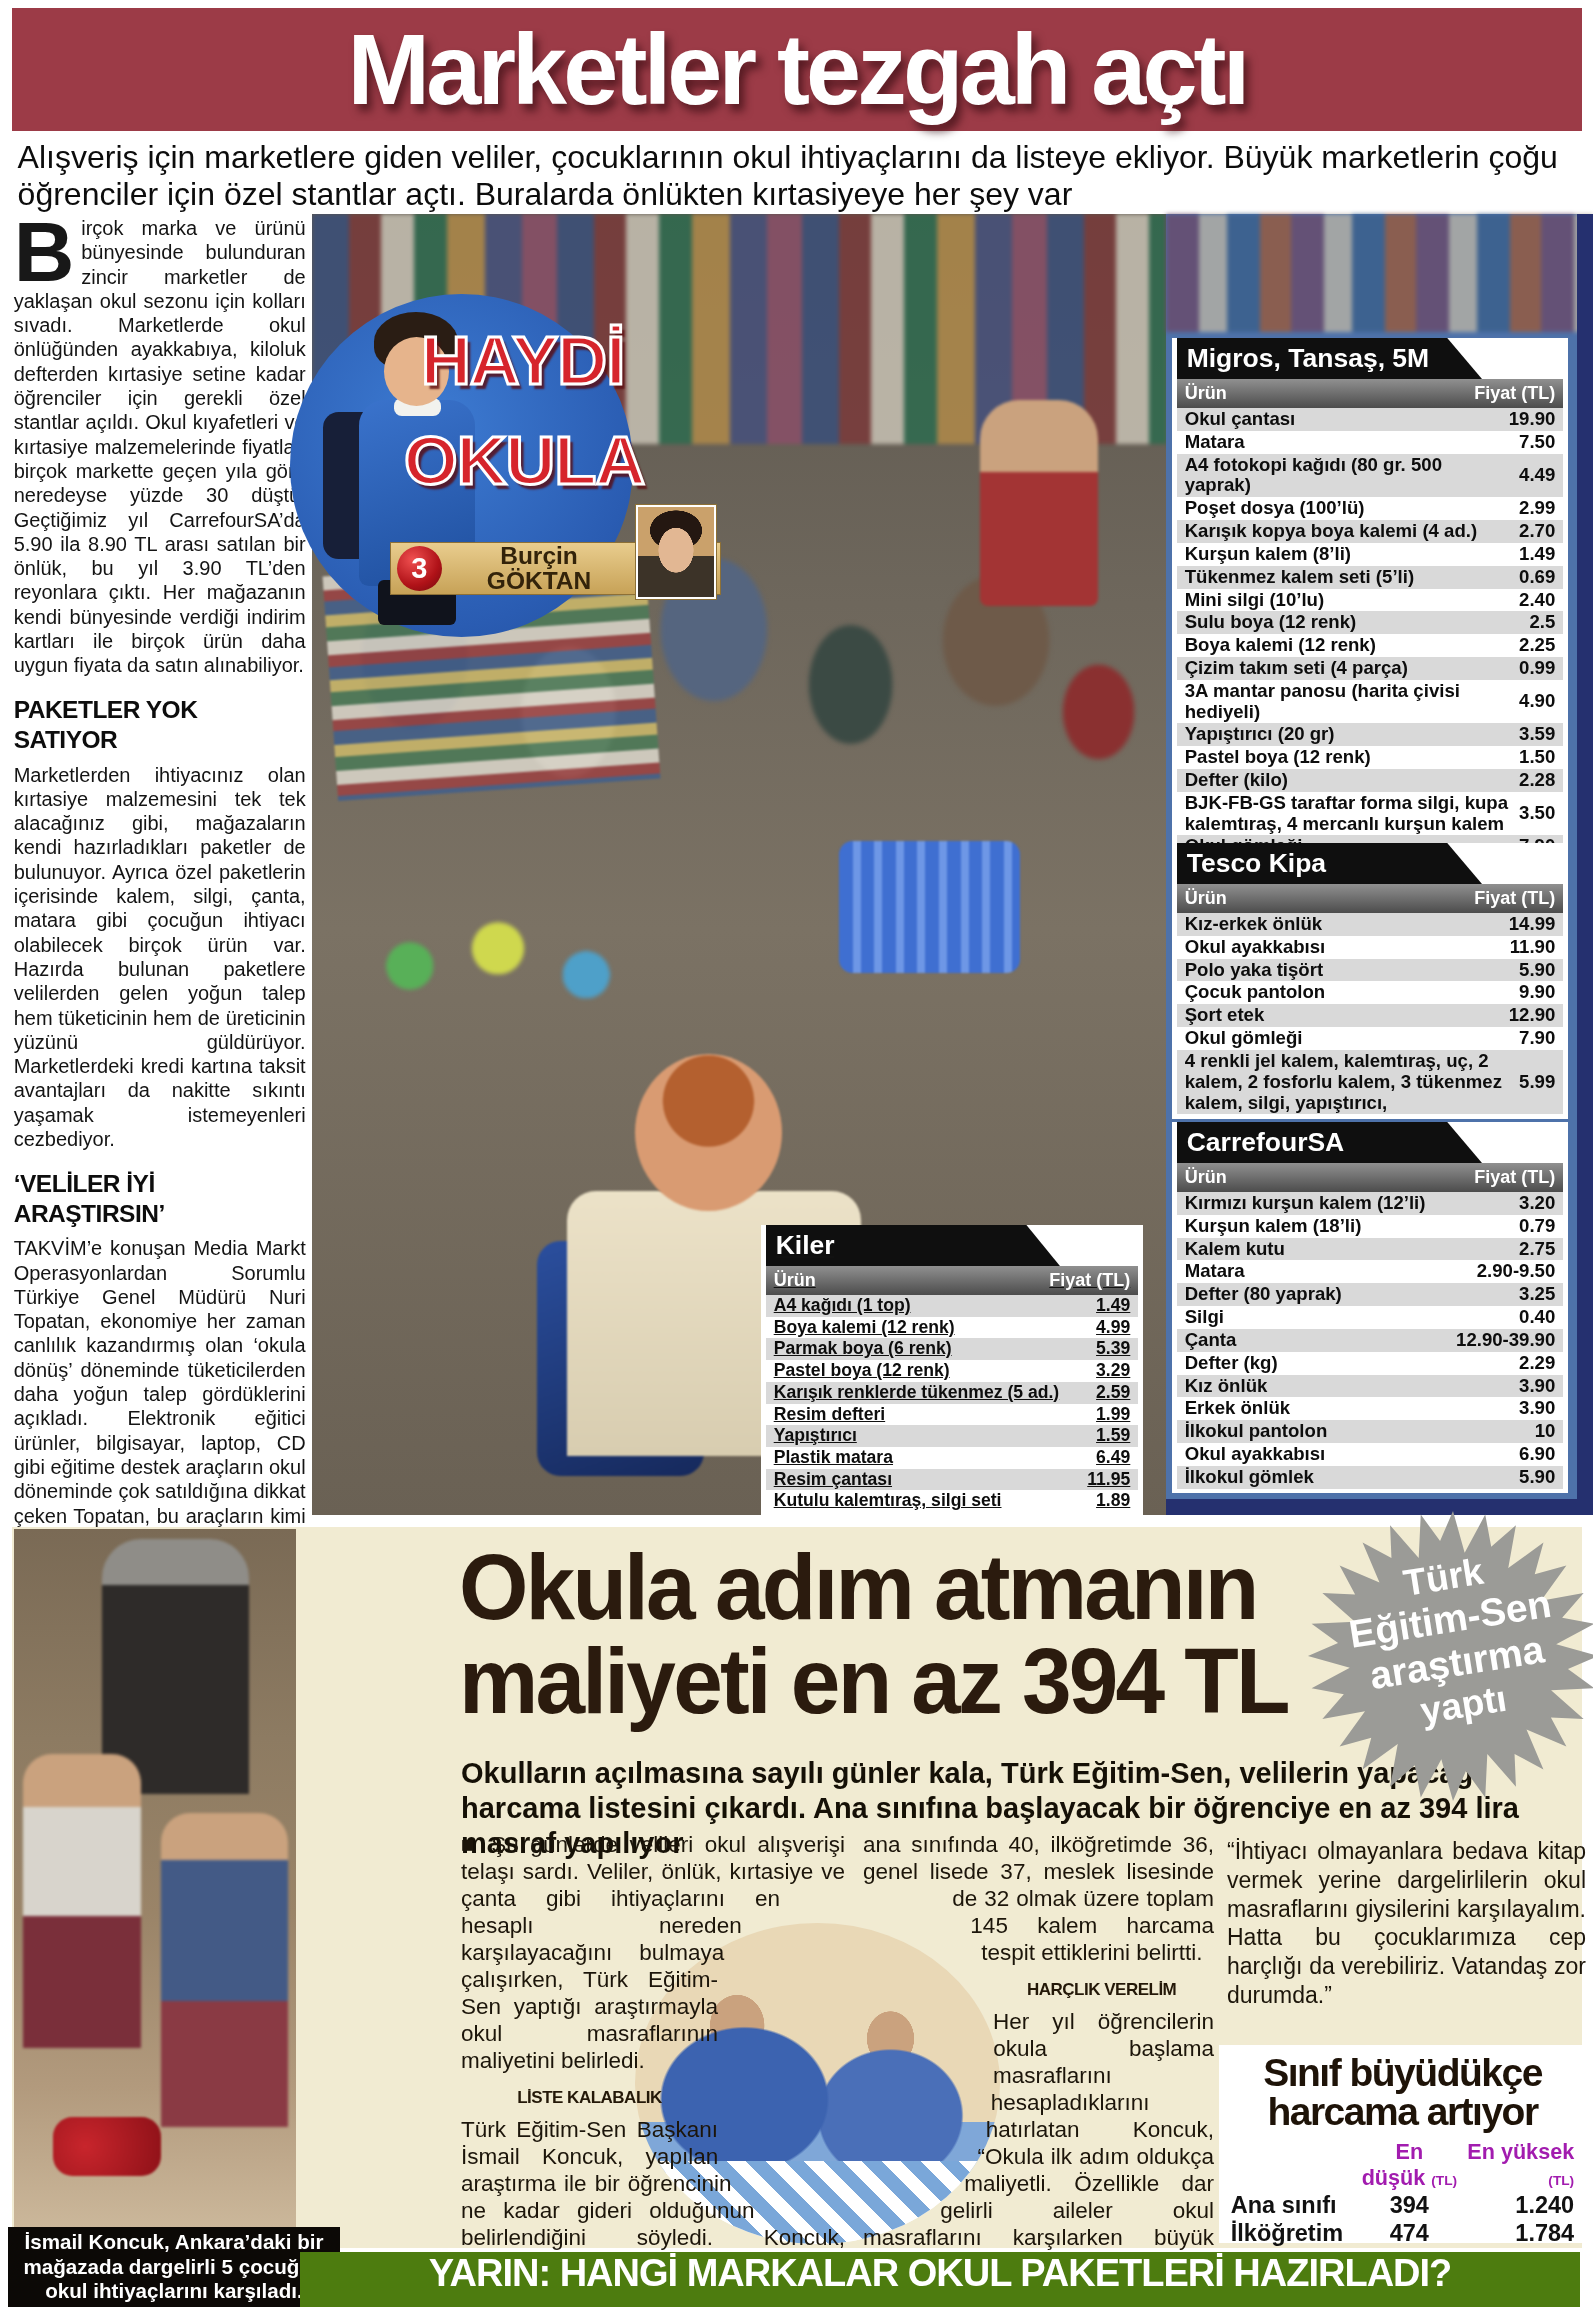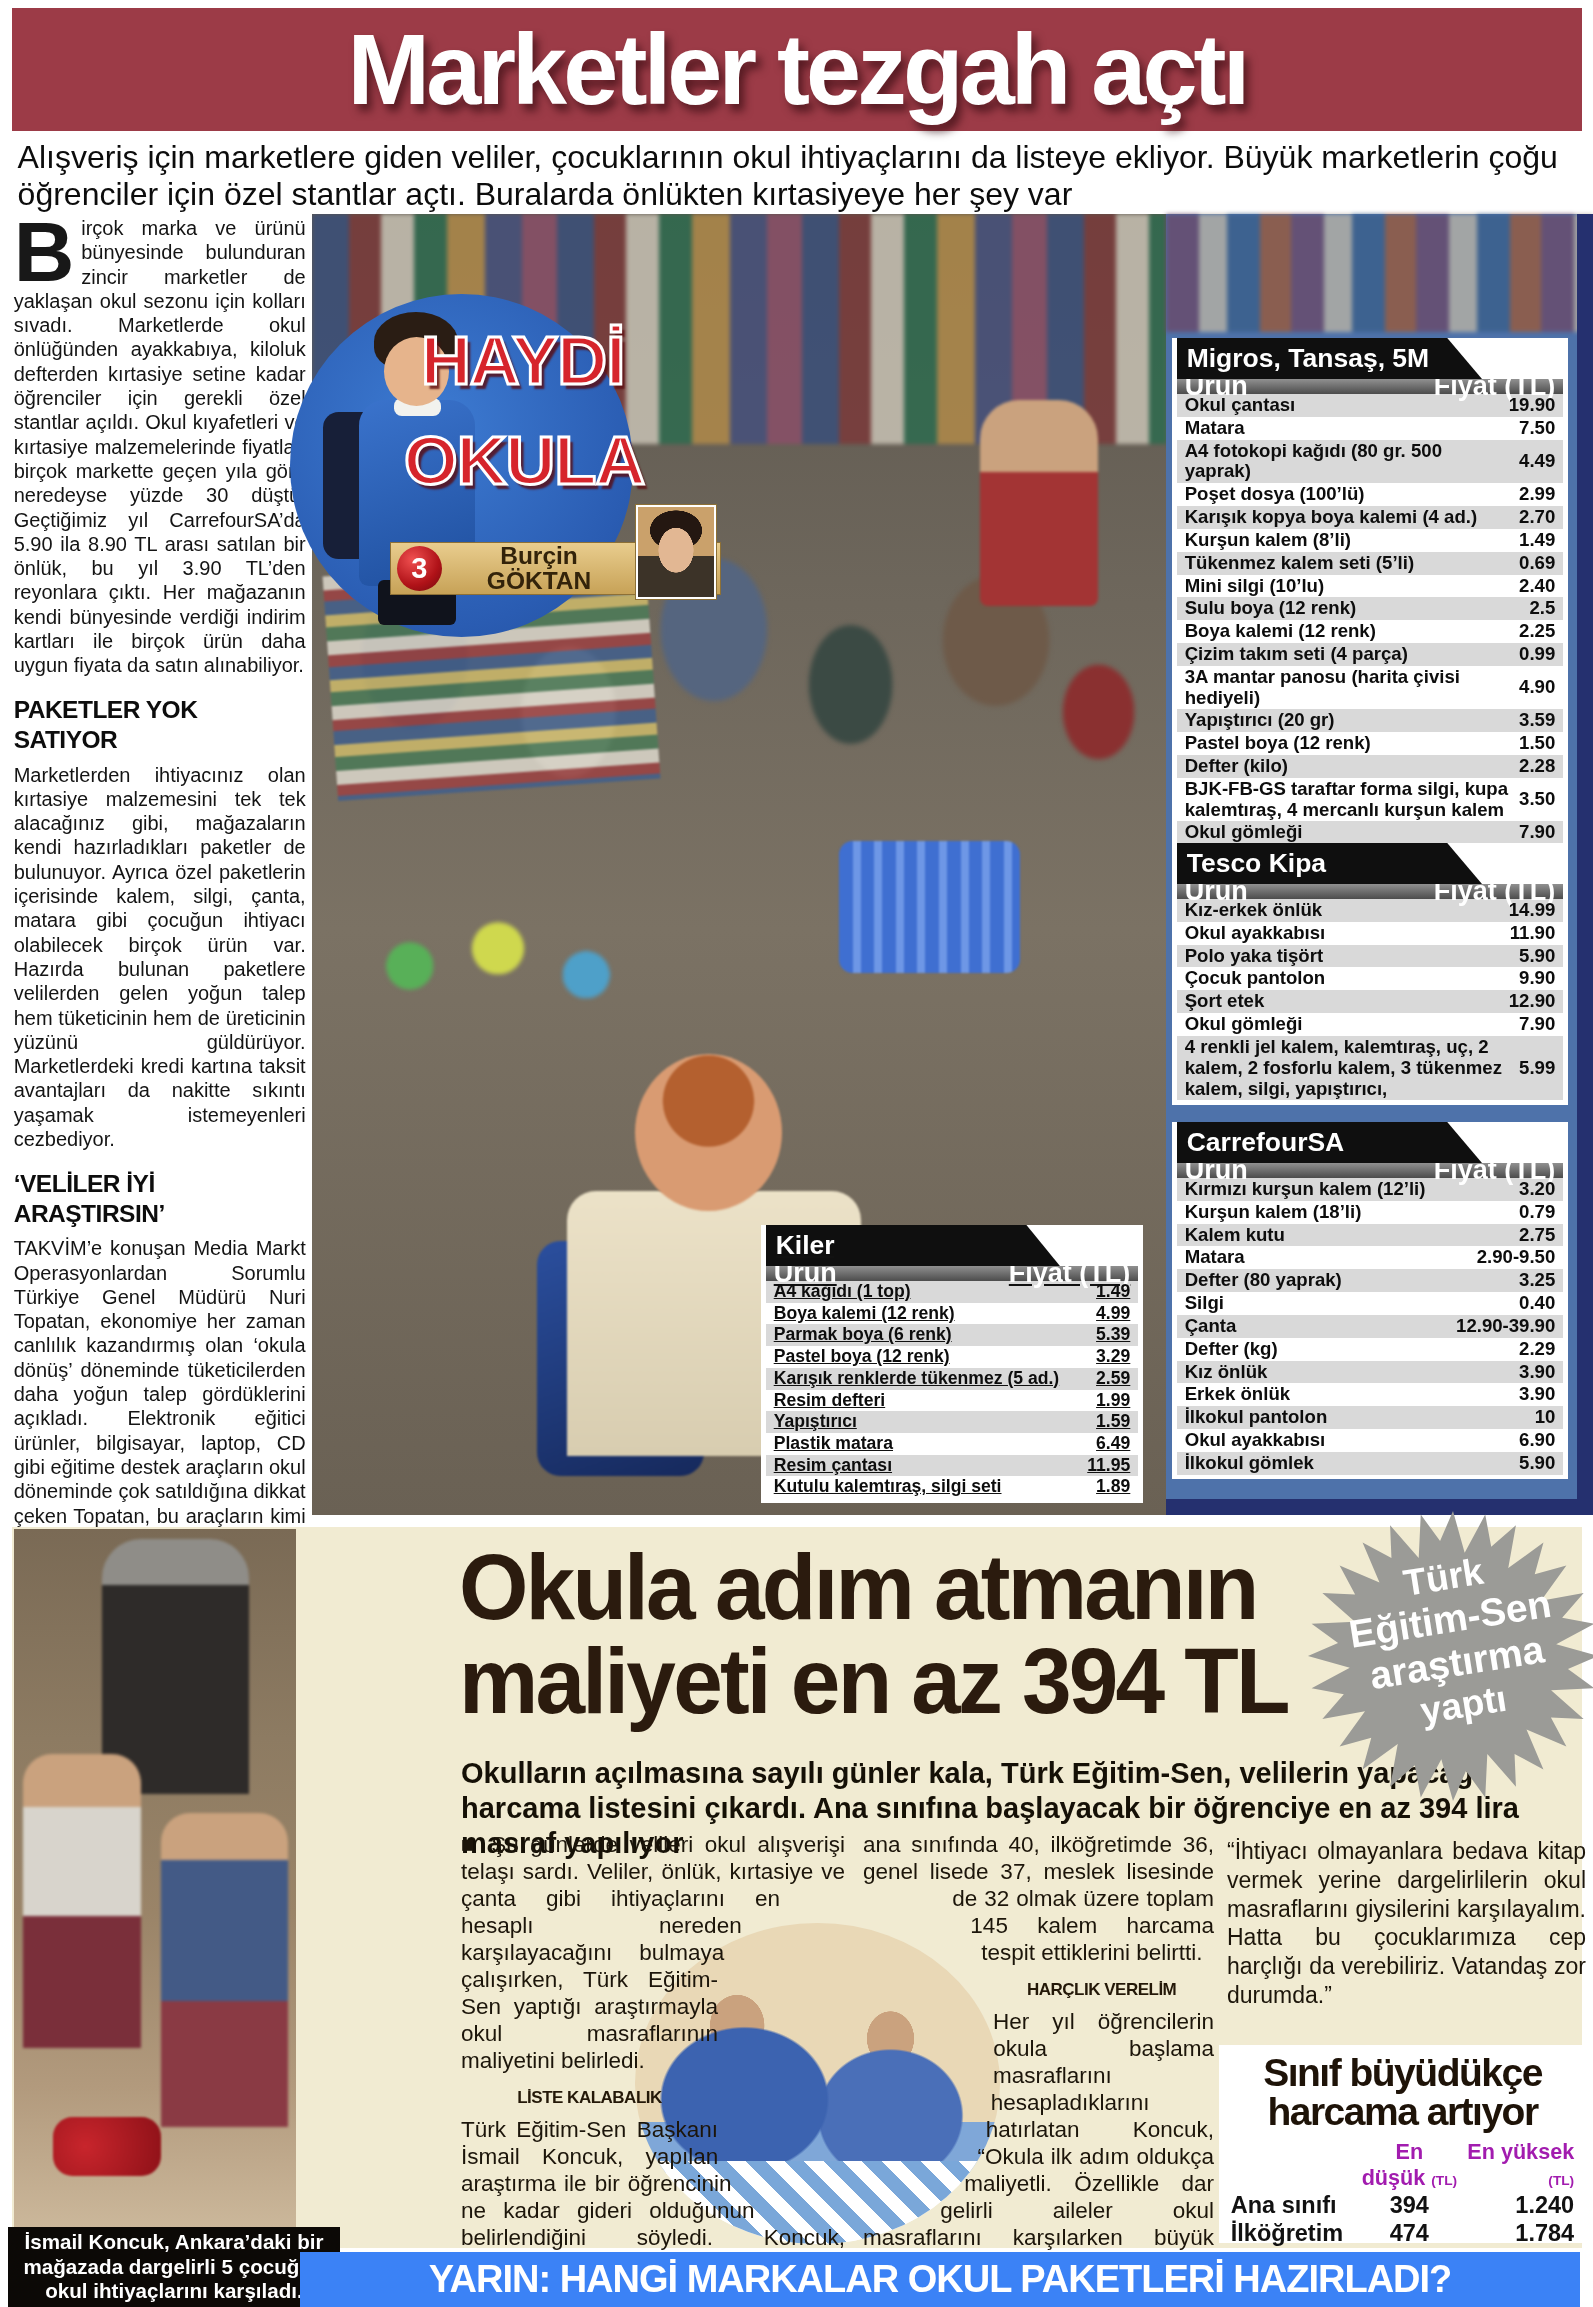--- a/index.html
+++ b/index.html
@@ -84,8 +84,8 @@
   .ptable{position:absolute;background:#fff;padding:0 4.9px 4.9px;box-sizing:border-box;z-index:4;}
   .pt-head{height:41px;background:#0f0f0f;clip-path:polygon(0 0,70% 0,79% 100%,0 100%);}
   .pt-head span{color:#fff;font-size:26.5px;font-weight:800;line-height:41px;padding-left:9.8px;display:block;white-space:nowrap;}
-  .pt-sub{height:15px;background:linear-gradient(180deg,#909090,#4c4c4c);display:flex;
-    justify-content:space-between;align-items:center;padding:0 7.8px;color:#fff;font-size:27px;font-weight:800;}
+  .pt-sub{height:29px;background:linear-gradient(180deg,#909090,#4c4c4c);display:flex;
+    justify-content:space-between;align-items:center;padding:0 7.8px;color:#fff;font-size:18px;font-weight:800;}
   .prow{display:flex;justify-content:space-between;align-items:center;padding:1px 7.8px;
     min-height:20.6px;font-size:18.6px;line-height:1.12;font-weight:700;color:#0d0d0d;}
   .prow.shade{background:#d9d9d9;}

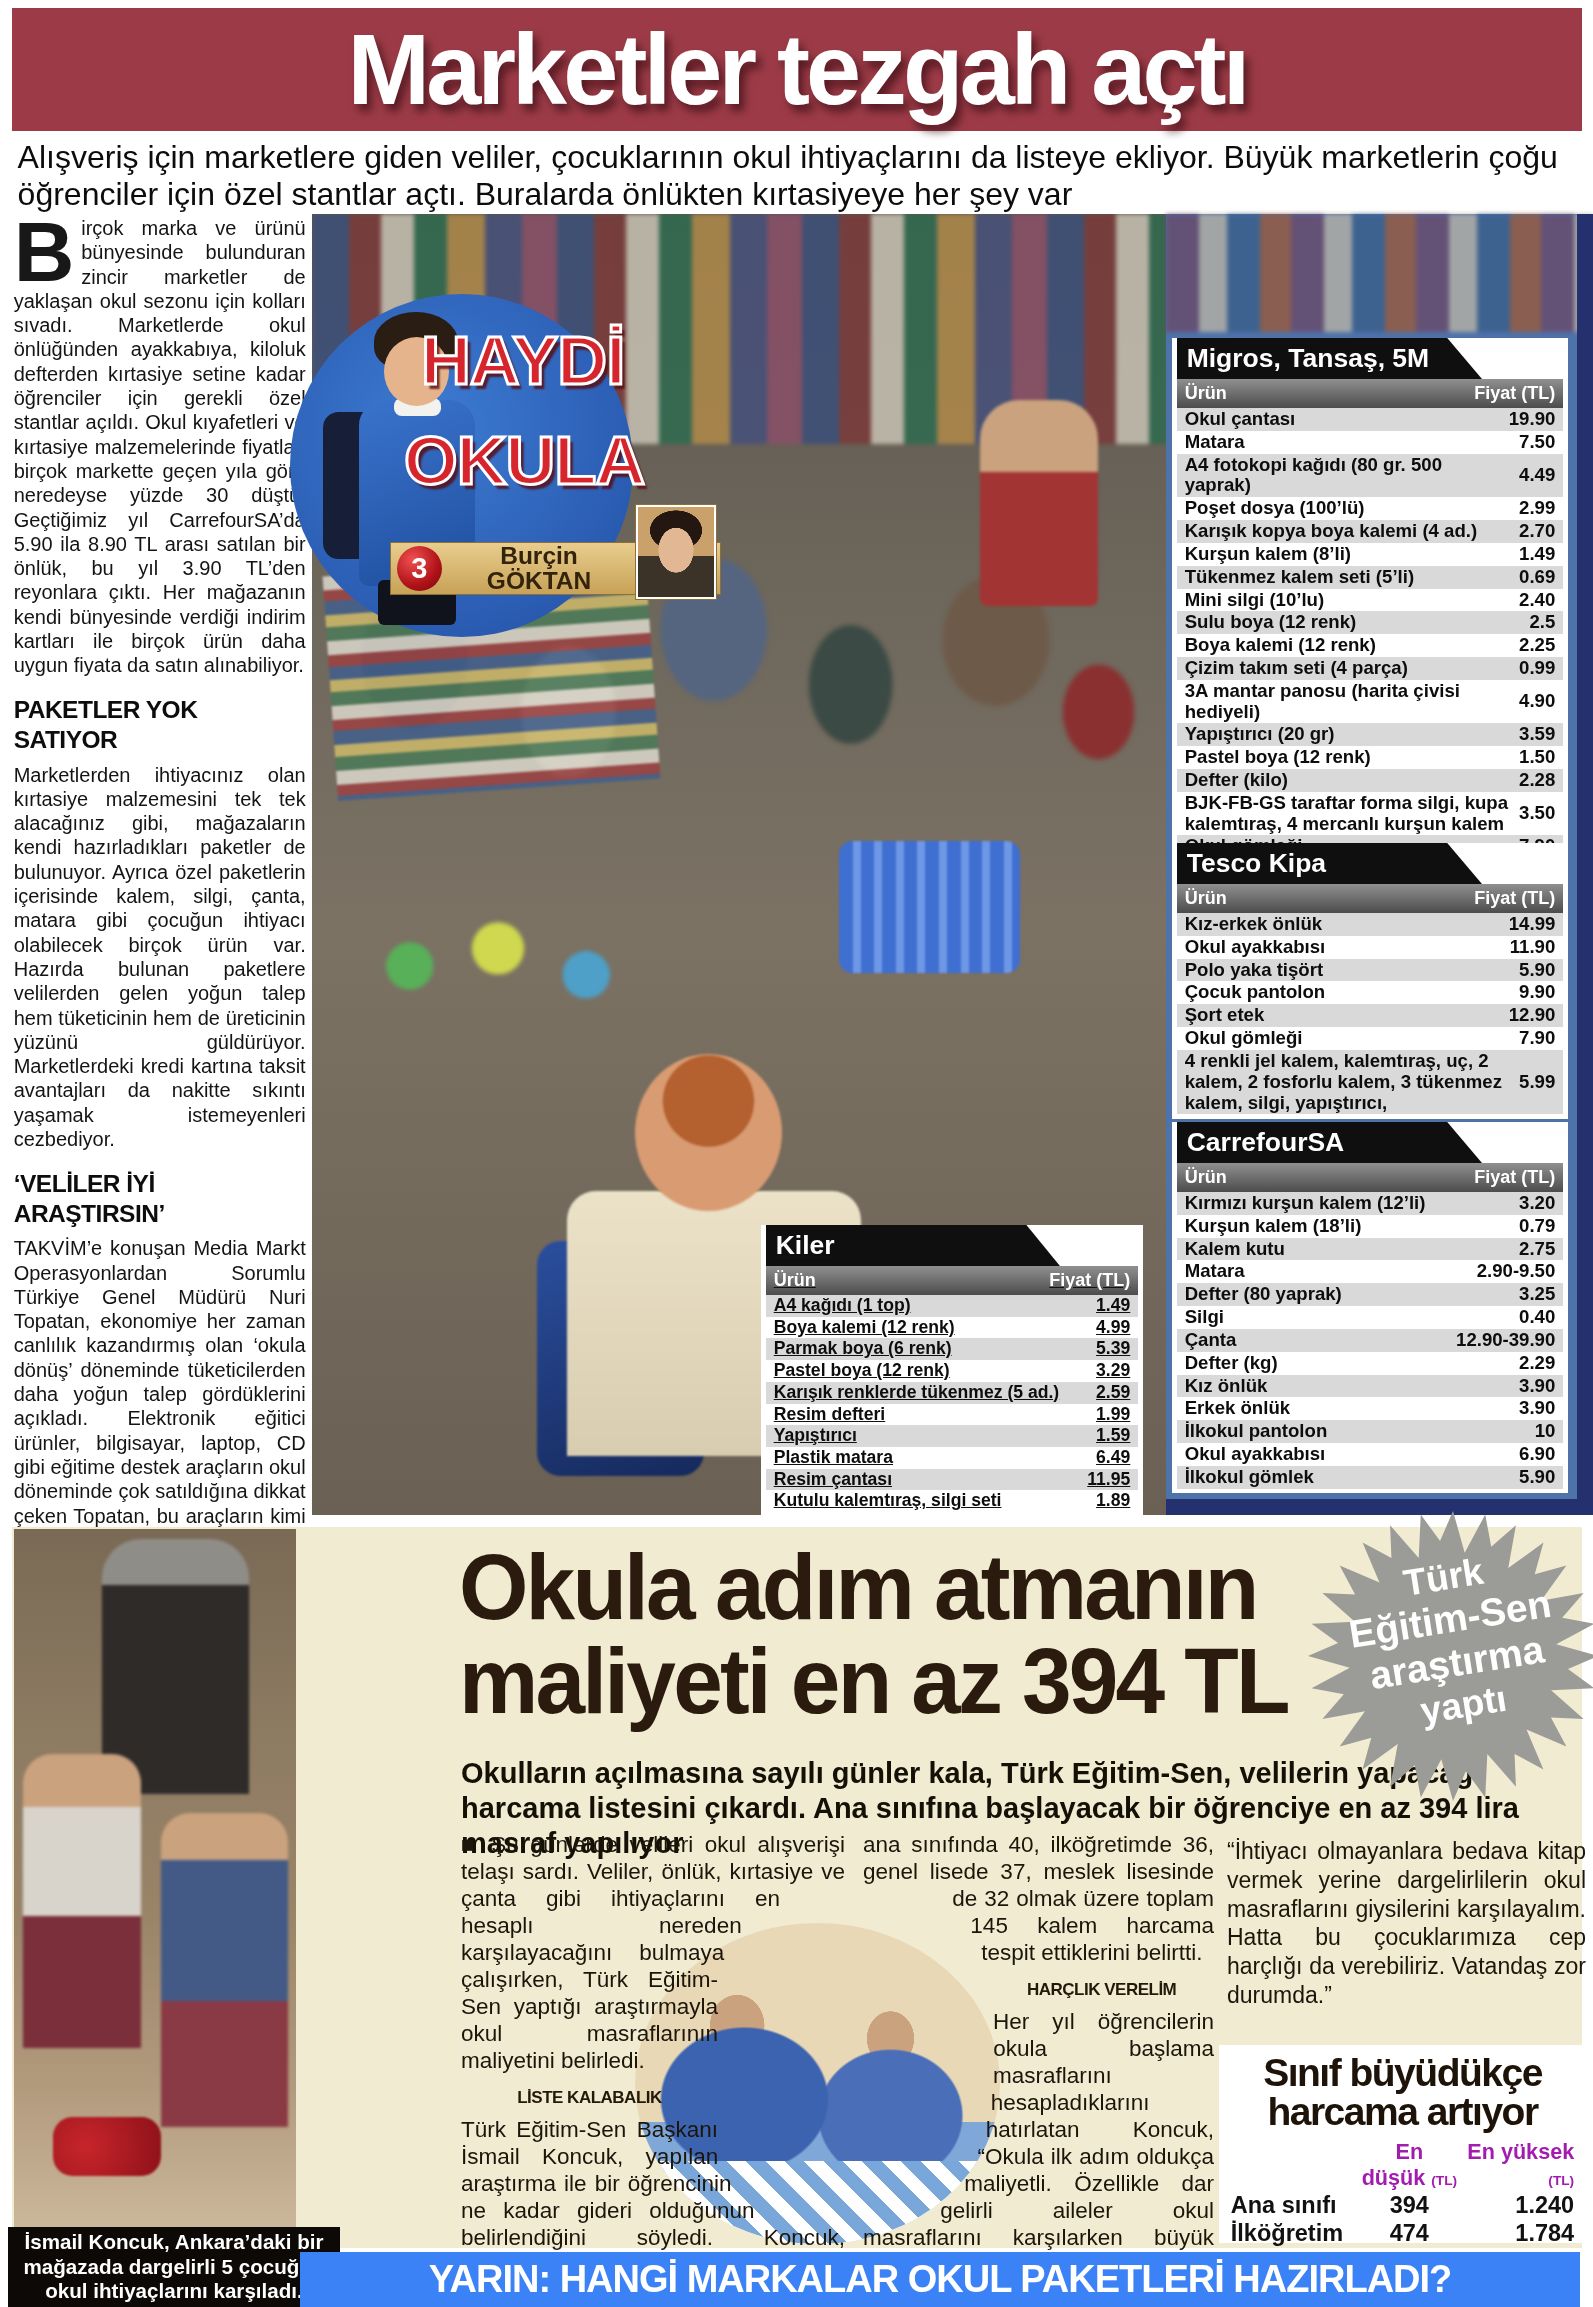--- a/index.html
+++ b/index.html
@@ -161,8 +161,8 @@
   .srow span:nth-child(2){text-align:center;}
   .srow span:nth-child(3){text-align:right;}
   
-  .redbar{position:absolute;left:300px;top:2252px;width:1280px;height:55px;background:#3b82f6;z-index:4;
-    display:flex;align-items:center;justify-content:center;}
+  .redbar{position:absolute;left:300px;top:2252px;width:1280px;height:55px;background:#4d7c0f;z-index:4;
+    display:flex;align-items:flex-start;justify-content:center;}
   .redbar span{color:#fff;font-size:38px;font-weight:800;letter-spacing:-1px;white-space:nowrap;}
 </style>
 </head>

